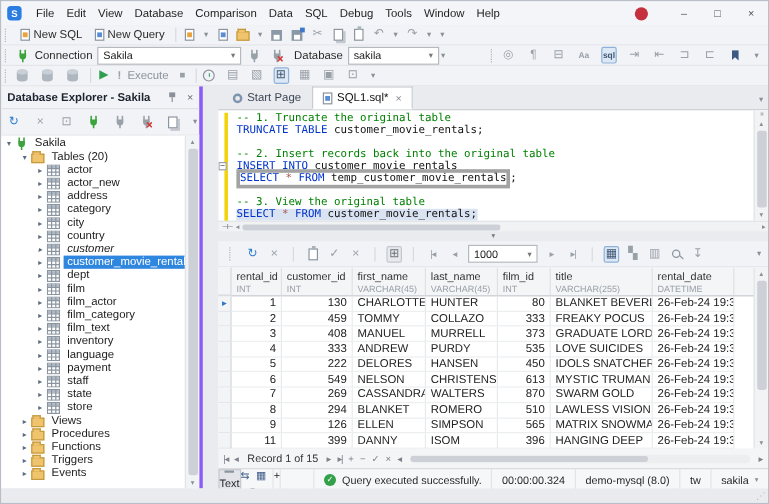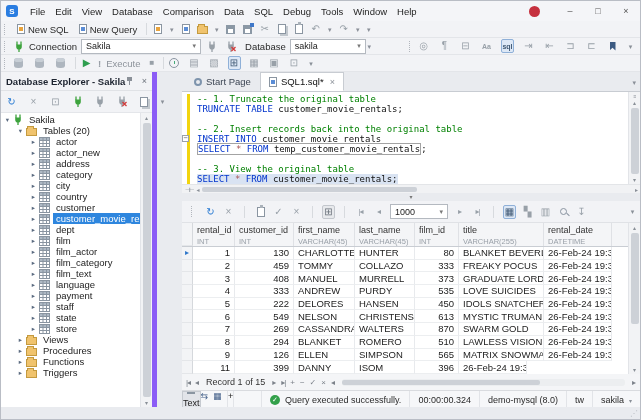--- a/index.html
+++ b/index.html
@@ -58,7 +58,7 @@
   .pin::after{content:"";position:absolute;left:3px;top:5px;width:1px;height:4px;background:#8a9098;}
   .ring{width:8px;height:8px;border:2px solid #7e94ad;border-radius:50%;display:inline-block;}
   
-  #explorer{position:absolute;left:0;top:71px;width:156px;bottom:12px;background:#f2f3f6;border-right:5px solid #8b5cf6;}
+  #explorer{position:absolute;left:0;top:71px;width:168px;bottom:12px;background:#f2f3f6;border-right:3px solid #8b5cf6;}
   #exp-head{height:19px;display:flex;align-items:center;padding:0 5px;border-bottom:1px solid #e0e2e6;}
   #exp-title{font-weight:bold;color:#1d2430;flex:1;}
   #exp-tools{height:21px;display:flex;align-items:center;padding:0 4px;gap:9px;}

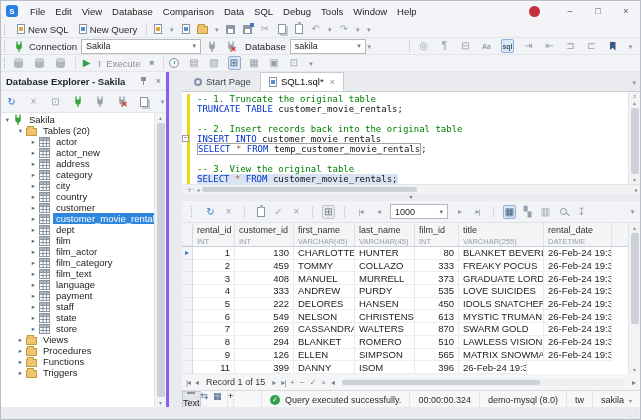--- a/index.html
+++ b/index.html
@@ -88,7 +88,7 @@
     white-space:pre;padding-left:15px;position:relative;}
   .kw{color:#0033cc;}.com{color:#008000;}.op{color:#aa5555;}.pl{color:#111;}
   .linehl{background:#d9e3f2;}
-  .sbox{border:1px solid #a3a3a3;}
+  .sbox{border:3px solid #a3a3a3;}
   .foldm{position:absolute;left:0px;top:1px;width:7px;height:7px;border:1px solid #9aa0a8;background:#fff;
     font-size:7px;line-height:5px;text-align:center;color:#555;}
   #ed-vsb{top:0;height:92px;}

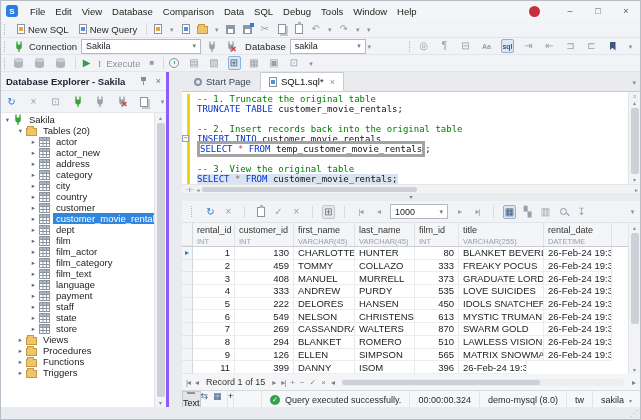--- a/index.html
+++ b/index.html
@@ -405,7 +405,7 @@
             </span>
             <span class="tlabel">country</span>
           </div>
-          <div class="trow" style="padding-left: 28px;">
+          <div class="trow" style="padding-left: 28px; font-style: italic;">
             <span class="texp">▸</span>
             <span class="tico">
               <svg width="11" height="10">

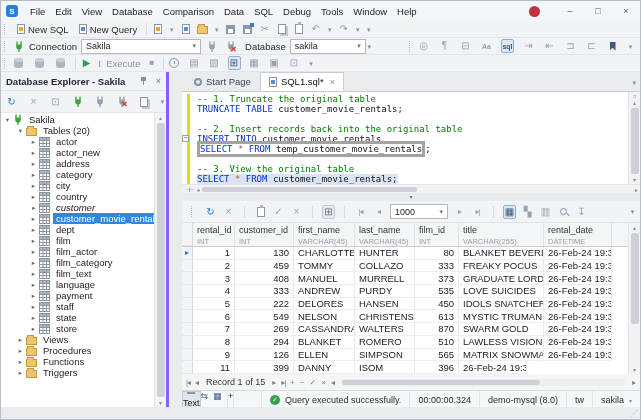--- a/index.html
+++ b/index.html
@@ -481,6 +481,17 @@
               </svg>
             </span>
             <span class="tlabel">film_text</span>
+          </div>
+          <div class="trow" style="padding-left: 28px;">
+            <span class="texp">▸</span>
+            <span class="tico">
+              <svg width="11" height="10">
+                <rect x="0.5" y="0.5" width="10" height="9" fill="#fff" stroke="#8a95a1"></rect>
+                <rect x="1" y="1" width="9" height="2" fill="#aeb9c4"></rect>
+                <path d="M0.5 3.5h10M0.5 6.5h10M4 0.5v9M7.5 0.5v9" stroke="#8a95a1" fill="none"></path>
+              </svg>
+            </span>
+            <span class="tlabel">inventory</span>
           </div>
           <div class="trow" style="padding-left: 28px;">
             <span class="texp">▸</span>

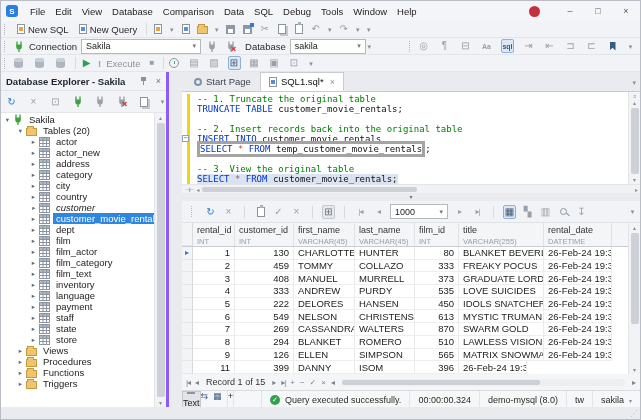--- a/index.html
+++ b/index.html
@@ -798,6 +798,7 @@
             <span class="gc" style="width: 61px; flex: 0 0 auto;">DANNY</span>
             <span class="gc" style="width: 60px; flex: 0 0 auto;">ISOM</span>
             <span class="gc num" style="width: 44px; flex: 0 0 auto;">396</span>
+            <span class="gc" style="width: 85px; flex: 0 0 auto;">HANGING DEEP</span>
             <span class="gc" style="width: 68px; flex: 0 0 auto;">26-Feb-24 19:38:00</span>
             <span class="gc gfill"></span>
           </div>

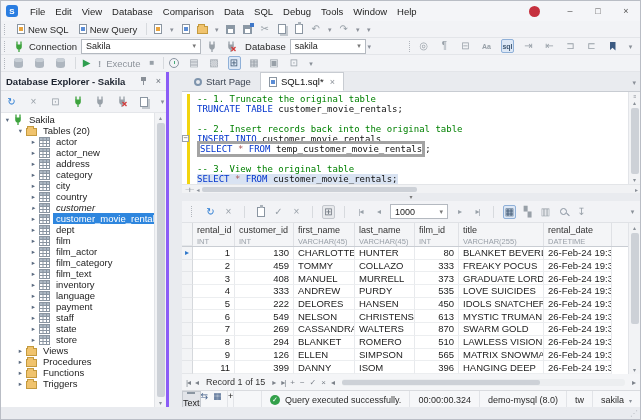--- a/index.html
+++ b/index.html
@@ -575,6 +575,13 @@
               <span class="fol"></span>
             </span>
             <span class="tlabel">Triggers</span>
+          </div>
+          <div class="trow" style="padding-left: 15px;">
+            <span class="texp">▸</span>
+            <span class="tico">
+              <span class="fol"></span>
+            </span>
+            <span class="tlabel">Events</span>
           </div>
         </div>
       <div class="vsb">

